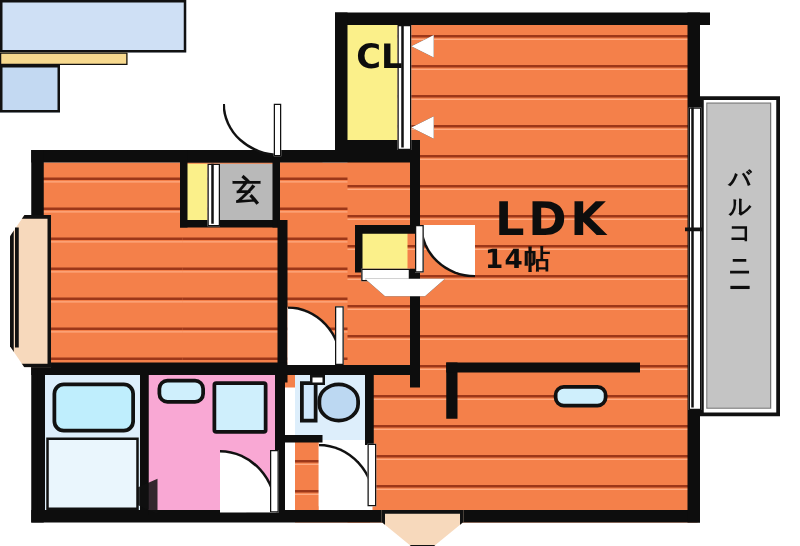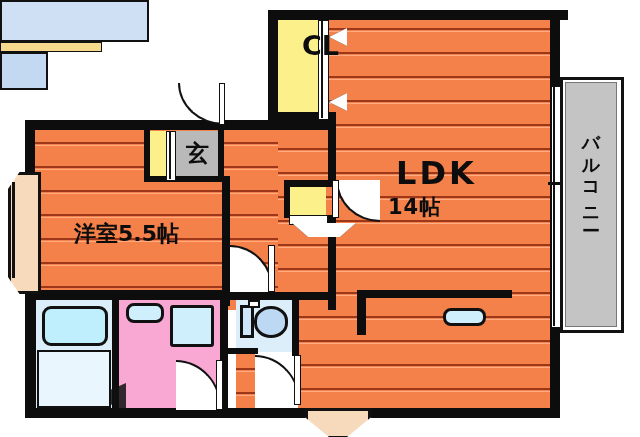--- a/index.html
+++ b/index.html
@@ -36,7 +36,7 @@
   .label.ldk{font-size:32px;letter-spacing:3px;}
   .label.ldk-sub{font-size:21px;letter-spacing:1px;}
   .label.room{font-size:22px;letter-spacing:0px;}
-  .label.cl{font-size:27px;line-height:1.05;text-align:center;margin-left:17px;}
+  .label.cl{font-size:27px;line-height:1.05;text-align:center;}
   .label.gen{font-size:23px;}
   .label.balcony{font-size:18px;writing-mode:vertical-rl;text-orientation:upright;
                  letter-spacing:4px;line-height:1;}

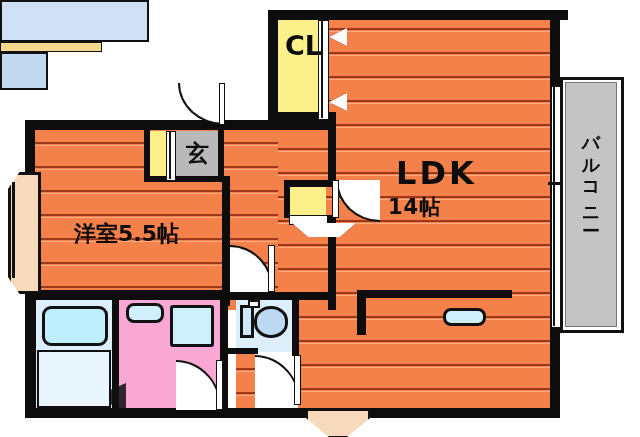--- a/index.html
+++ b/index.html
@@ -33,7 +33,7 @@
   
   .label{position:absolute;color:#0d0d0d;font-weight:bold;white-space:pre;
          letter-spacing:0px;line-height:1;}
-  .label.ldk{font-size:32px;letter-spacing:3px;}
+  .label.ldk{font-size:37px;letter-spacing:3px;}
   .label.ldk-sub{font-size:21px;letter-spacing:1px;}
   .label.room{font-size:22px;letter-spacing:0px;}
   .label.cl{font-size:27px;line-height:1.05;text-align:center;}

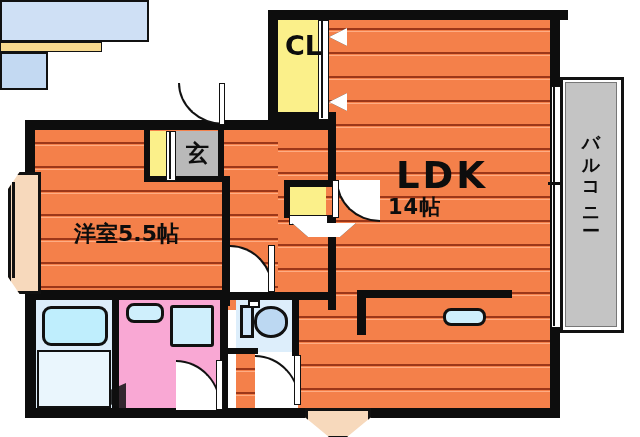--- a/index.html
+++ b/index.html
@@ -285,7 +285,6 @@
 
   <div class="label ldk-sub" style="left:388px;top:197px;">14帖</div>
 
-  <div class="label room" style="left:74px;top:223px;">洋室5.5帖</div>
 
   <div class="label balcony" style="left:582px;top:122px;">バルコニー</div>
 

